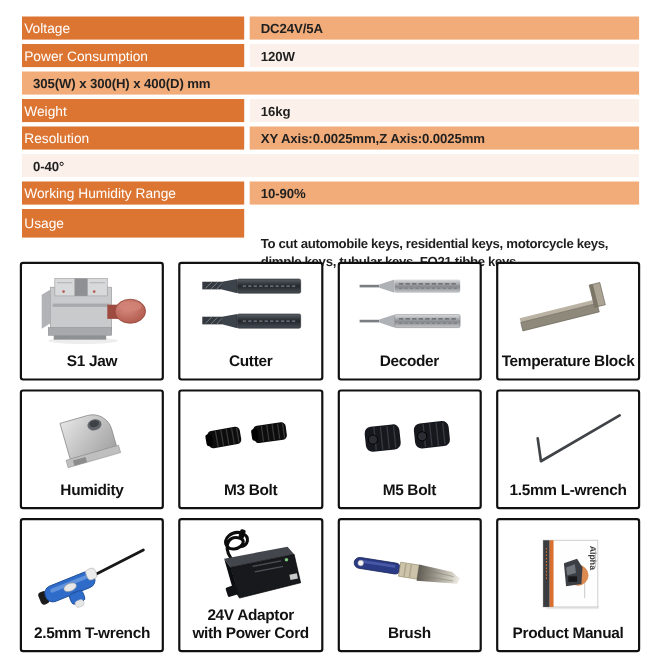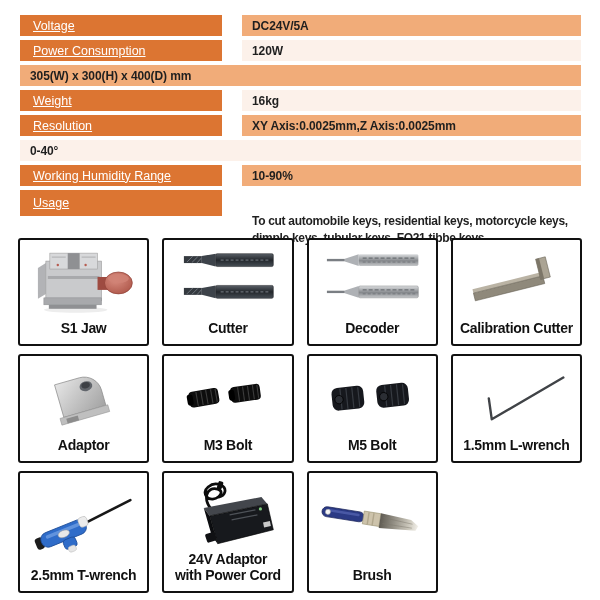--- a/index.html
+++ b/index.html
@@ -20,7 +20,7 @@
   .trow{display:flex;height:21px;margin-bottom:4px;}
   .trow.tall{height:26px;}
   .tlabel{width:202px;flex:0 0 202px;background:var(--label-bg);color:var(--label-text);
-    font-size:12.5px;display:flex;align-items:center;padding-left:13px;margin-right:20px;text-decoration:underline;}
+    font-size:12.5px;display:flex;align-items:center;padding-left:2px;margin-right:5px;}
   .tvalue{flex:1;display:flex;align-items:center;padding-left:10px;padding-right:8px;
     font-size:12px;font-weight:700;color:var(--val-text);letter-spacing:-0.1px;
     white-space:pre-line;}

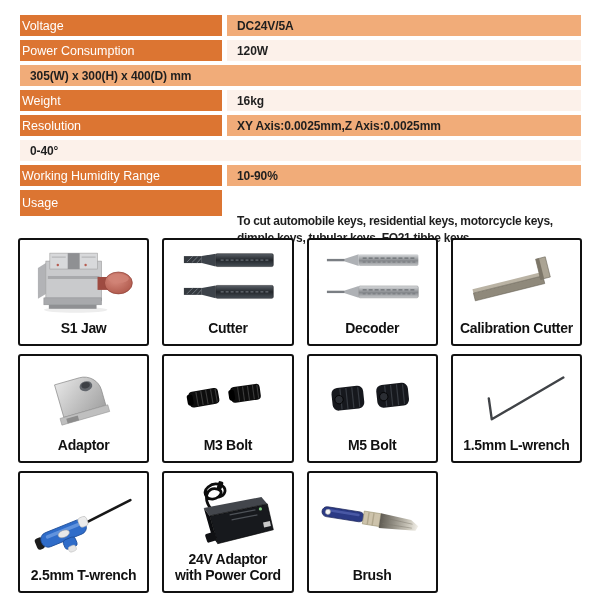--- a/index.html
+++ b/index.html
@@ -192,7 +192,7 @@
           </g>
         </svg>
       </div>
-      <div class="cell-label">Calibration Cutter</div>
+      <div class="cell-label">Temperature Block</div>
     </div>
 
     <div class="cell">

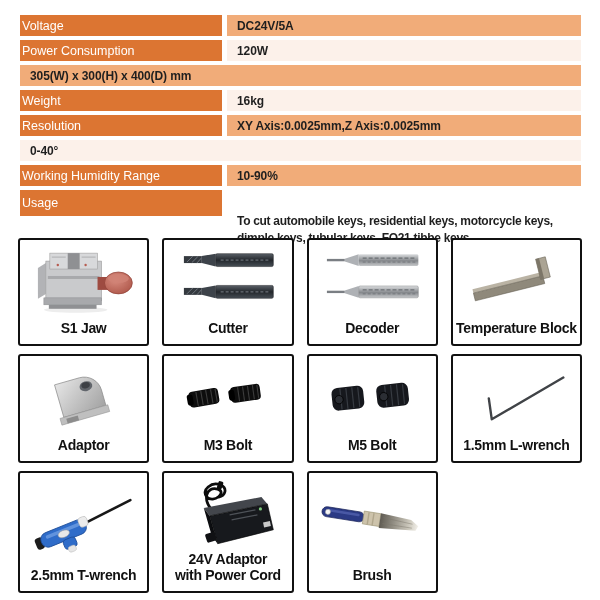--- a/index.html
+++ b/index.html
@@ -207,7 +207,7 @@
           </g>
         </svg>
       </div>
-      <div class="cell-label">Adaptor</div>
+      <div class="cell-label">Humidity</div>
     </div>
 
     <div class="cell">

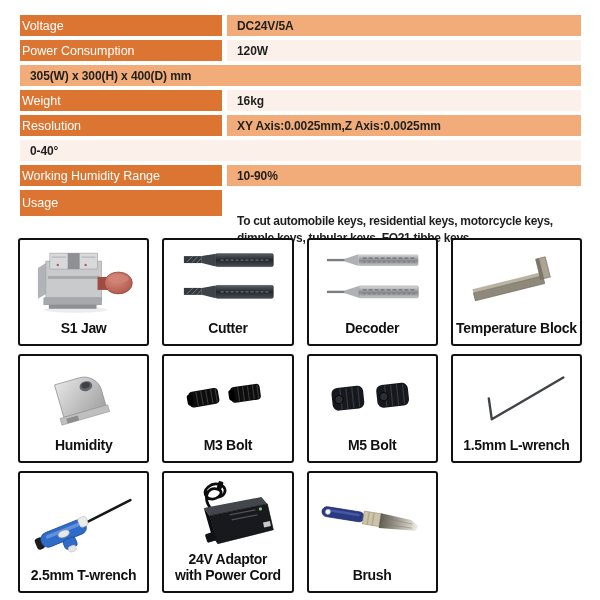--- a/index.html
+++ b/index.html
@@ -333,6 +333,25 @@
       <div class="cell-label">Brush</div>
     </div>
 
+    <div class="cell">
+      <div class="imgwrap">
+        <svg viewBox="0 0 120 72">
+          <rect x="40" y="65" width="48" height="3" fill="#e9e9e9"></rect>
+          <rect x="37" y="5" width="50" height="61" fill="#fefefe" stroke="#c8c8c8" stroke-width="0.8"></rect>
+          <rect x="37" y="5" width="6" height="61" fill="#3a3c40"></rect>
+          <line x1="40" y1="12" x2="40" y2="42" stroke="#d96f2e" stroke-width="1" stroke-dasharray="1.5 1.5"></line>
+          <rect x="43" y="5" width="3.5" height="61" fill="#d96f2e"></rect>
+          <circle cx="69" cy="37" r="9.5" fill="#dd8a50"></circle>
+          <polygon points="56,26 68,22 73,30 72,45 58,47" fill="#3b3e44"></polygon>
+          <polygon points="58,30 66,27 67,35 59,37" fill="#70757c"></polygon>
+          <rect x="60" y="38" width="8" height="5" fill="#17181b"></rect>
+          <text transform="rotate(90 80 10)" x="80" y="10" font-size="8" font-weight="bold" fill="#3c3c3c" font-family="Liberation Sans, sans-serif">Alpha</text>
+          <line x1="85" y1="12" x2="85" y2="30" stroke="#aaaaaa" stroke-width="0.7"></line>
+          <line x1="75" y1="44" x2="75" y2="58" stroke="#bbbbbb" stroke-width="0.7"></line>
+        </svg>
+      </div>
+      <div class="cell-label">Product Manual</div>
+    </div>
 
   </div>
 </div>

